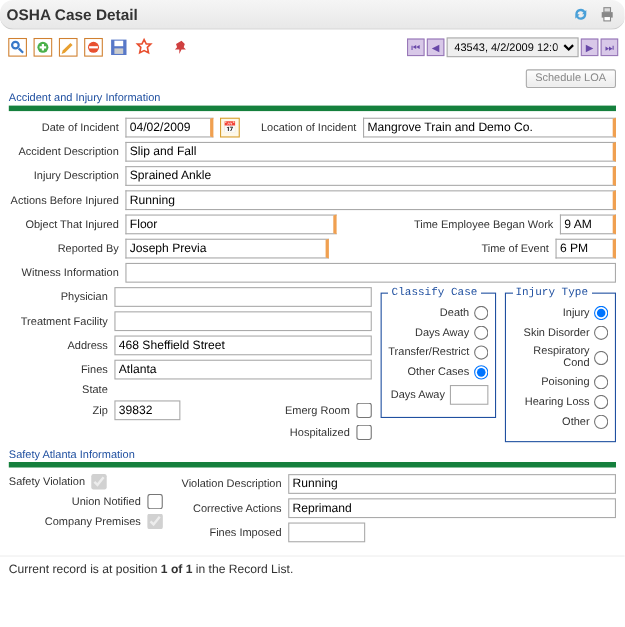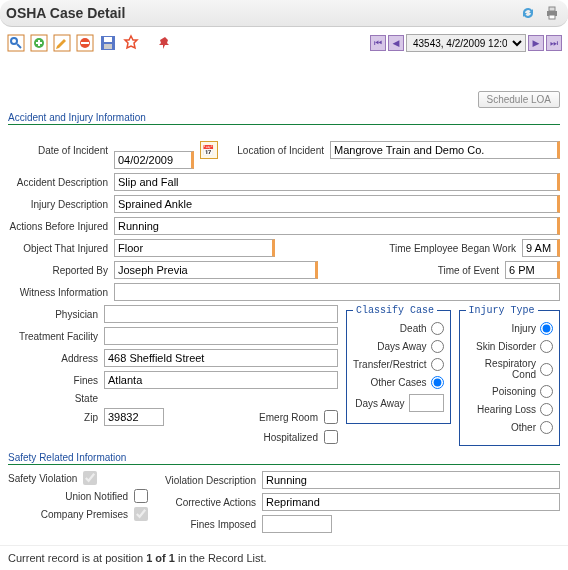--- a/index.html
+++ b/index.html
@@ -21,7 +21,7 @@
 .inp { border: 1px solid #aaa; border-right: 3px solid #f0a050; height: 18px; padding: 1px 3px; font-size: 11px; background: #fff; }
 .inp-plain { border: 1px solid #aaa; height: 18px; padding: 1px 3px; font-size: 11px; background: #fff; }
 .sel { border: 1px solid #7eb4ea; height: 20px; font-size: 11px; background: linear-gradient(#fff, #e8f0fa); padding: 0 2px; }
-.btn { font-size: 10px; padding: 2px 8px; border: 1px solid #aaa; background: linear-gradient(#fdfdfd, #ececec); border-radius: 2px; cursor: pointer; color: #888; margin-top: 28px; }
+.btn { font-size: 10px; padding: 2px 8px; border: 1px solid #aaa; background: linear-gradient(#fdfdfd, #ececec); border-radius: 2px; cursor: pointer; color: #888; }
 .section-title { color: #2050a0; font-size: 10px; border-bottom: 1px solid #15803d; padding-bottom: 1px; margin: 4px 0 6px 0; }
 .cal-icon { width: 18px; height: 18px; display: inline-flex; align-items: center; justify-content: center; border: 1px solid #d8a030; background: #fef8e8; font-size: 10px; cursor: pointer; }
 fieldset { border: 1px solid #2050a0; padding: 6px; font-size: 10px; }

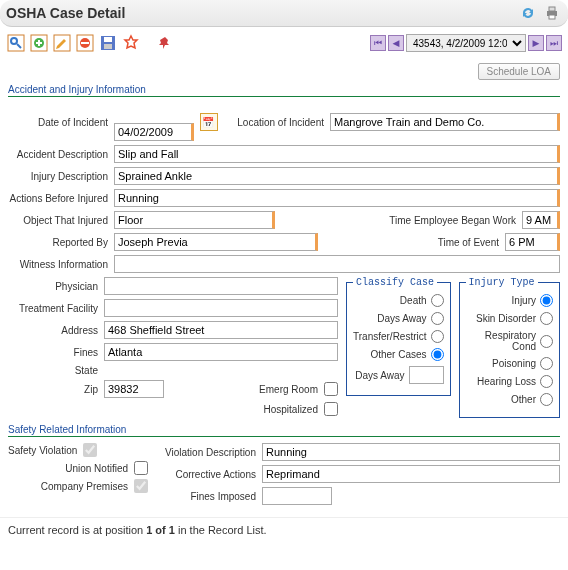--- a/index.html
+++ b/index.html
@@ -22,7 +22,7 @@
 .inp-plain { border: 1px solid #aaa; height: 18px; padding: 1px 3px; font-size: 11px; background: #fff; }
 .sel { border: 1px solid #7eb4ea; height: 20px; font-size: 11px; background: linear-gradient(#fff, #e8f0fa); padding: 0 2px; }
 .btn { font-size: 10px; padding: 2px 8px; border: 1px solid #aaa; background: linear-gradient(#fdfdfd, #ececec); border-radius: 2px; cursor: pointer; color: #888; }
-.section-title { color: #2050a0; font-size: 10px; border-bottom: 1px solid #15803d; padding-bottom: 1px; margin: 4px 0 6px 0; }
+.section-title { color: #2050a0; font-size: 10px; border-bottom: 5px solid #15803d; padding-bottom: 1px; margin: 4px 0 6px 0; }
 .cal-icon { width: 18px; height: 18px; display: inline-flex; align-items: center; justify-content: center; border: 1px solid #d8a030; background: #fef8e8; font-size: 10px; cursor: pointer; }
 fieldset { border: 1px solid #2050a0; padding: 6px; font-size: 10px; }
 legend { color: #2050a0; font-size: 10px; padding: 0 3px; font-family: Liberation Mono, monospace; }

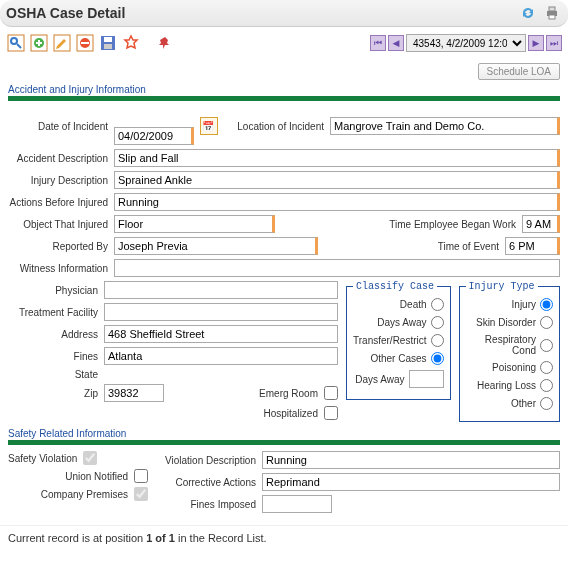--- a/index.html
+++ b/index.html
@@ -122,7 +122,7 @@
 
   <div class="row">
     <span class="lbl w100">Date of Incident</span>
-    <input class="inp" style="width: 80px; margin-top: 20px;" value="04/02/2009">
+    <input class="inp" style="width: 80px;" value="04/02/2009">
     <span class="cal-icon">📅</span>
     <span class="lbl" style="width:100px">Location of Incident</span>
     <input class="inp" style="flex: 1 1 0%;" value="Mangrove Train and Demo Co.">

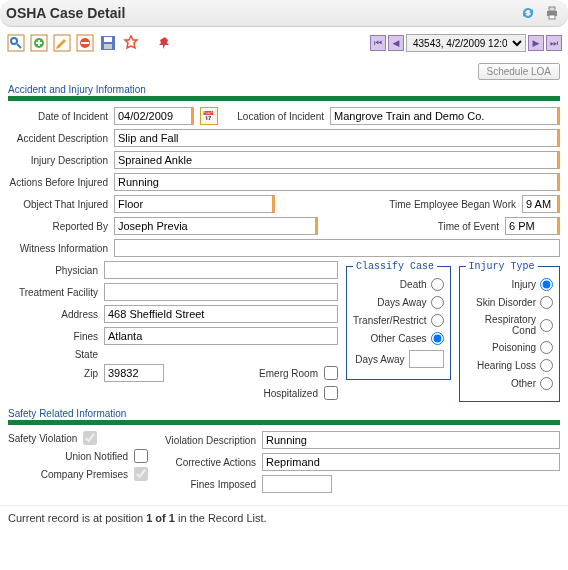--- a/index.html
+++ b/index.html
@@ -141,7 +141,7 @@
   </div>
   <div class="row">
     <span class="lbl w100">Object That Injured</span>
-    <input class="inp" style="width: 161px;" value="Floor">
+    <input class="inp" style="width: 192px;" value="Floor">
     <span style="flex:1"></span>
     <span class="lbl">Time Employee Began Work</span>
     <input class="inp" style="width: 38px;" value="9 AM">

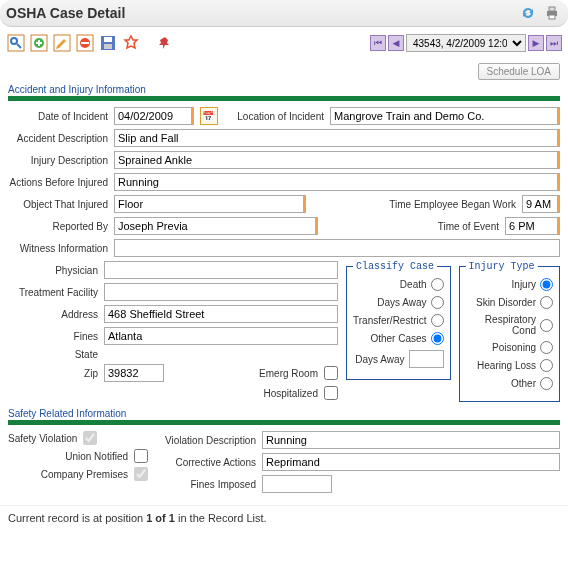--- a/index.html
+++ b/index.html
@@ -144,7 +144,7 @@
     <input class="inp" style="width: 192px;" value="Floor">
     <span style="flex:1"></span>
     <span class="lbl">Time Employee Began Work</span>
-    <input class="inp" style="width: 38px;" value="9 AM">
+    <input class="inp" style="width: 51px;" value="9 AM">
   </div>
   <div class="row">
     <span class="lbl w100">Reported By</span>

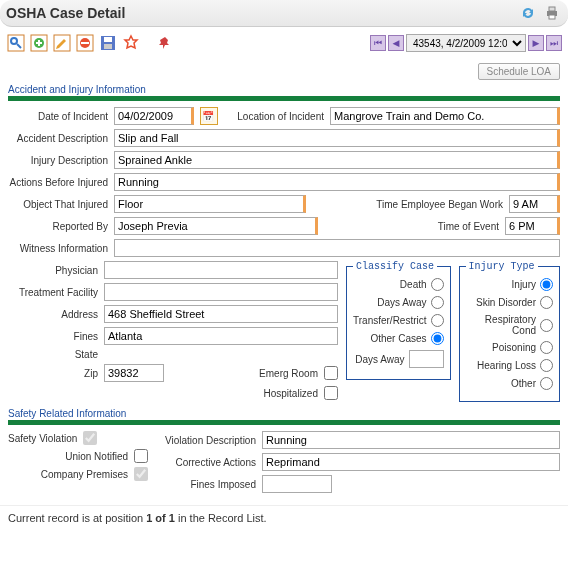--- a/index.html
+++ b/index.html
@@ -148,7 +148,7 @@
   </div>
   <div class="row">
     <span class="lbl w100">Reported By</span>
-    <input class="inp" style="width: 204px;" value="Joseph Previa">
+    <input class="inp" style="width: 185px;" value="Joseph Previa">
     <span style="flex:1"></span>
     <span class="lbl">Time of Event</span>
     <input class="inp" style="width: 55px;" value="6 PM">

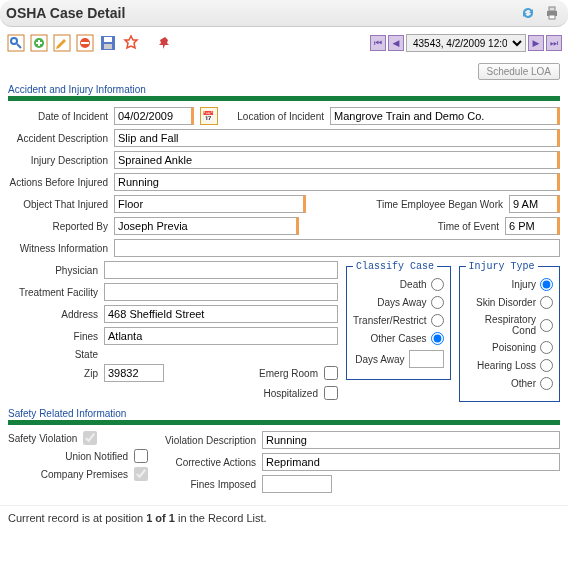--- a/index.html
+++ b/index.html
@@ -245,7 +245,7 @@
     </fieldset>
   </div>
 
-  <div class="section-title">Safety Related Information</div>
+  <div class="section-title">Safety Atlanta Information</div>
 
   <div class="two-col">
     <div style="width:140px">

